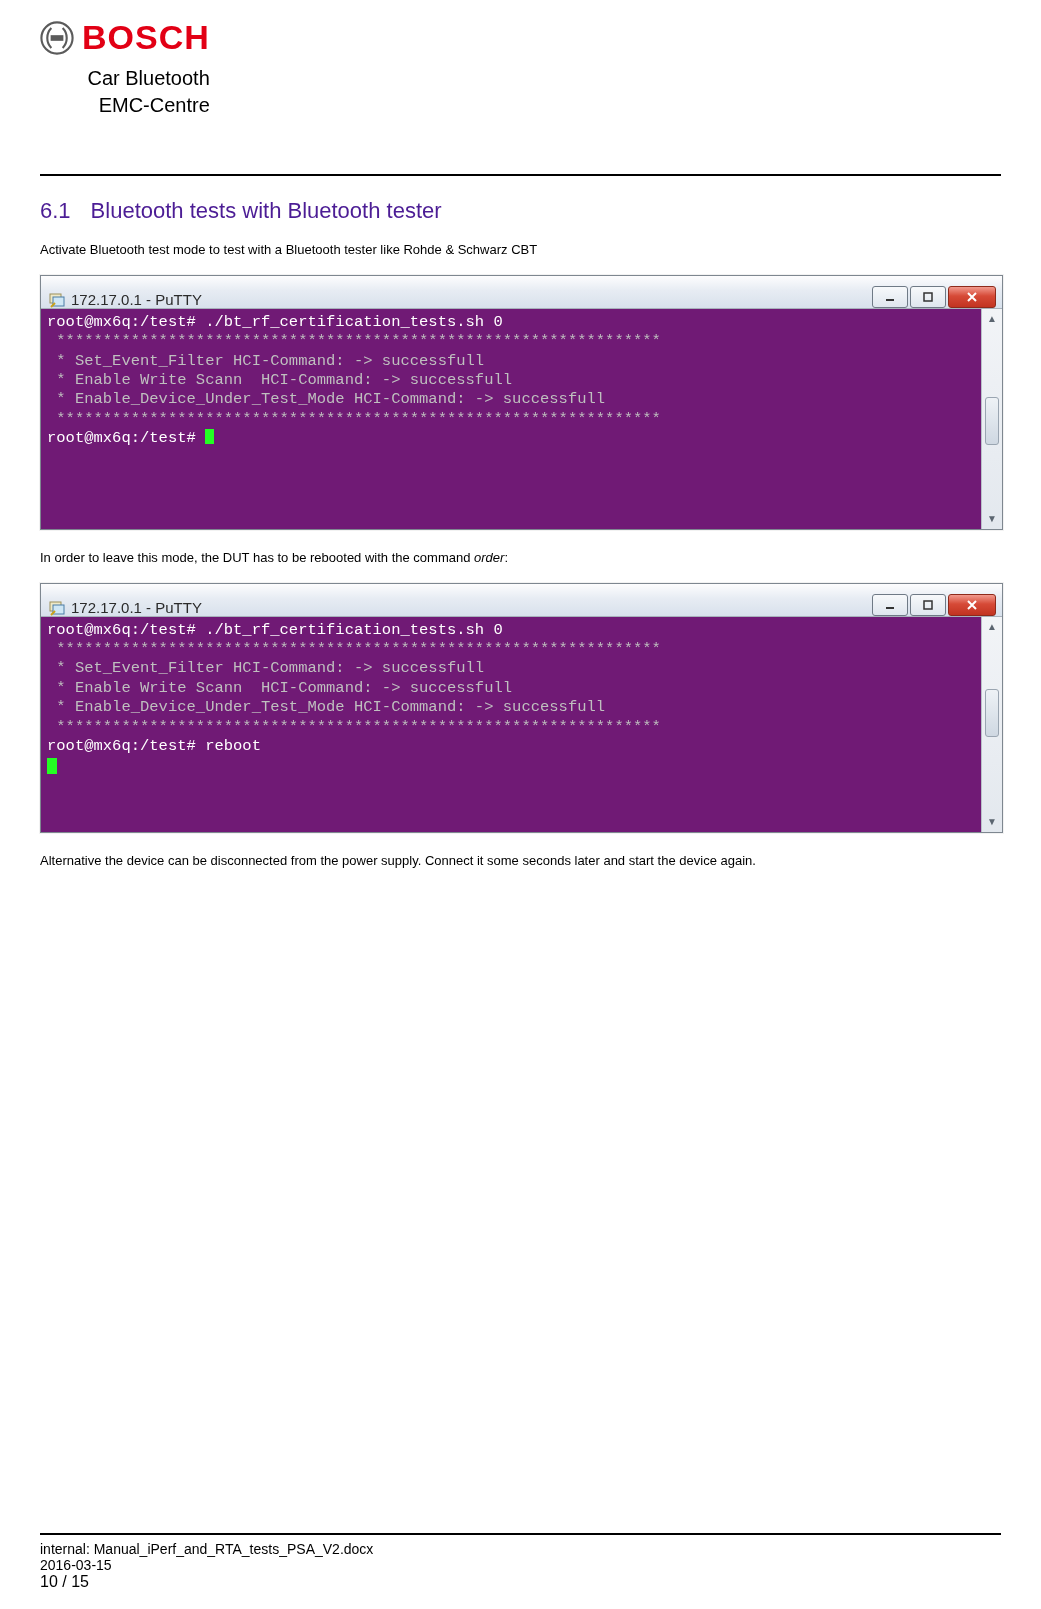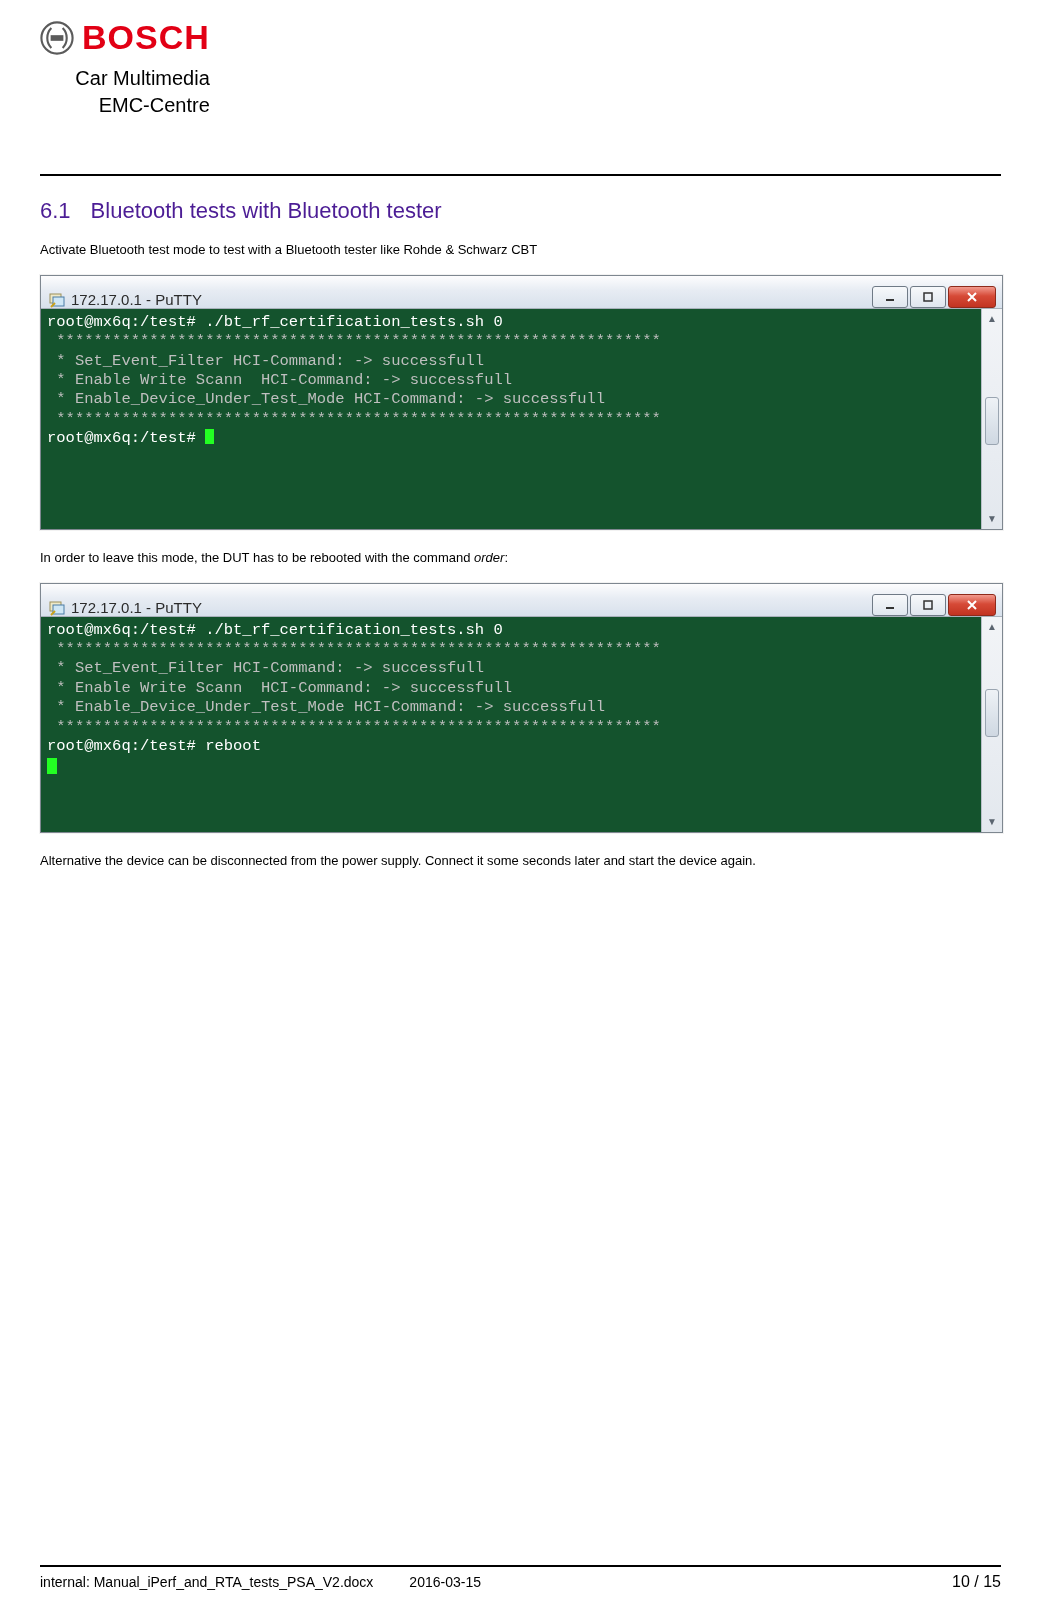--- a/index.html
+++ b/index.html
@@ -196,7 +196,7 @@
         </svg>
         <span class="bosch-word">BOSCH</span>
       </div>
-      <div>Car Multimedia</div>
+      <div>Car Bluetooth</div>
       <div>EMC-Centre</div>
     </div>
   </div>

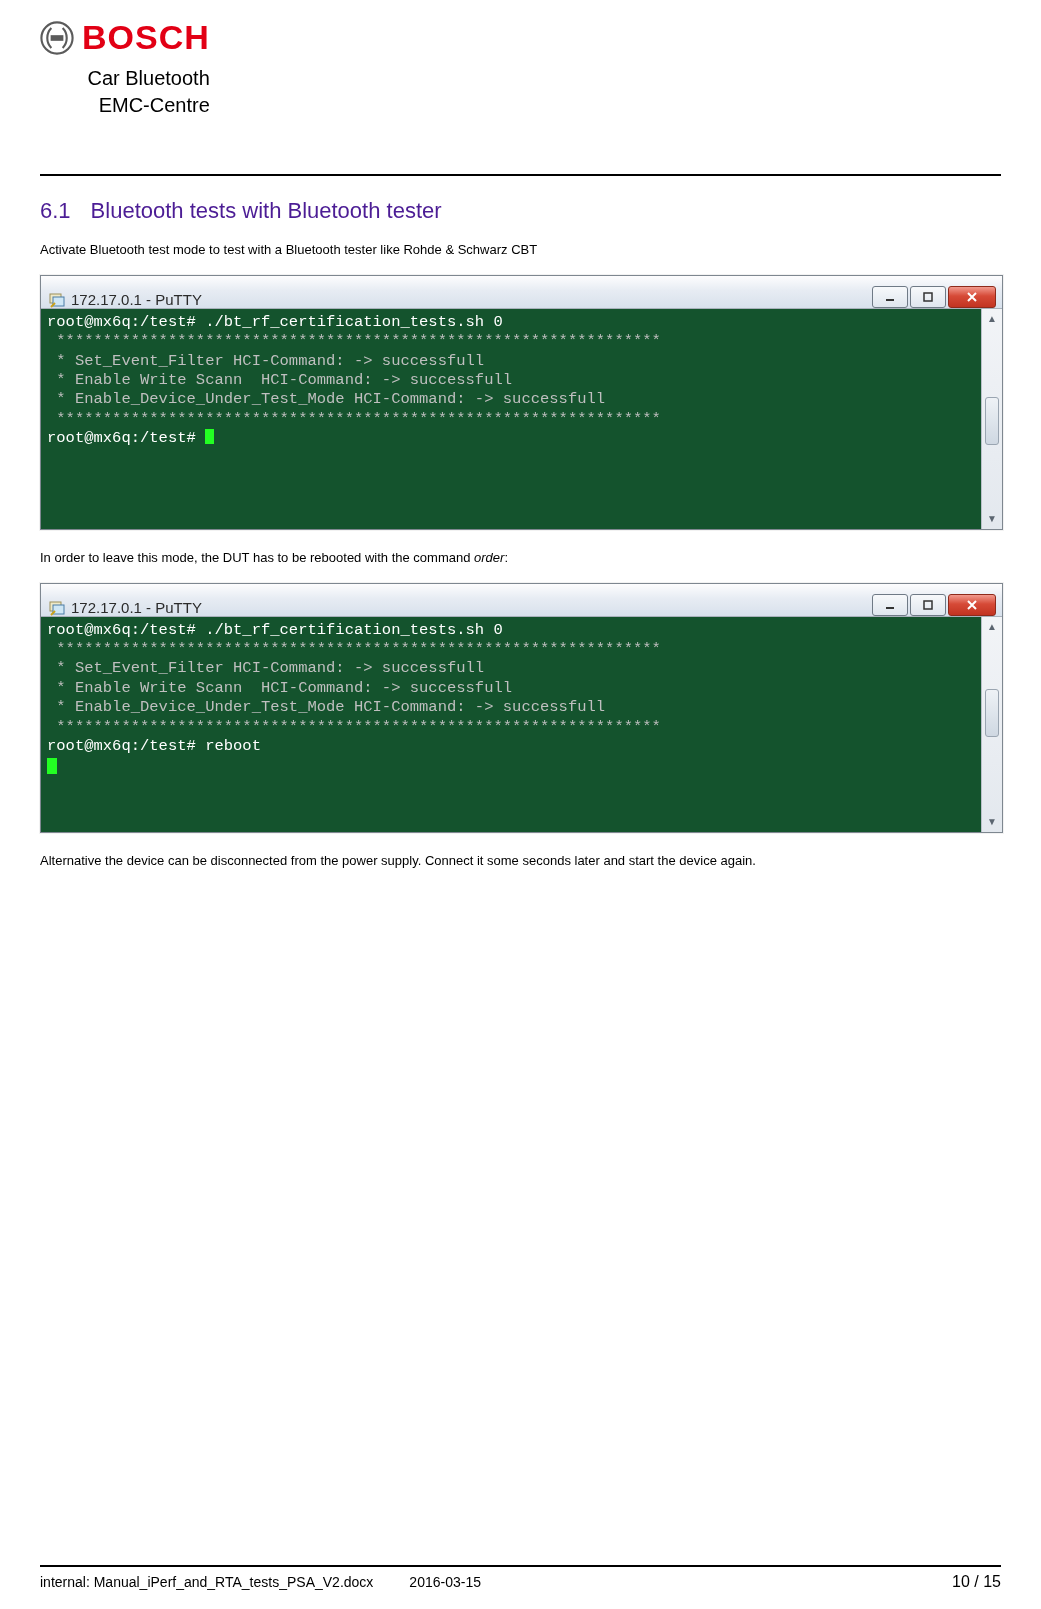--- a/index.html
+++ b/index.html
@@ -121,7 +121,7 @@
   }
   .putty-body {
     flex: 1 1 auto;
-    background: #14532d;
+    background: #701a75;
     color: #d5d5d5;
     font-family: "Consolas","Courier New",monospace;
     font-size: 15.5px;

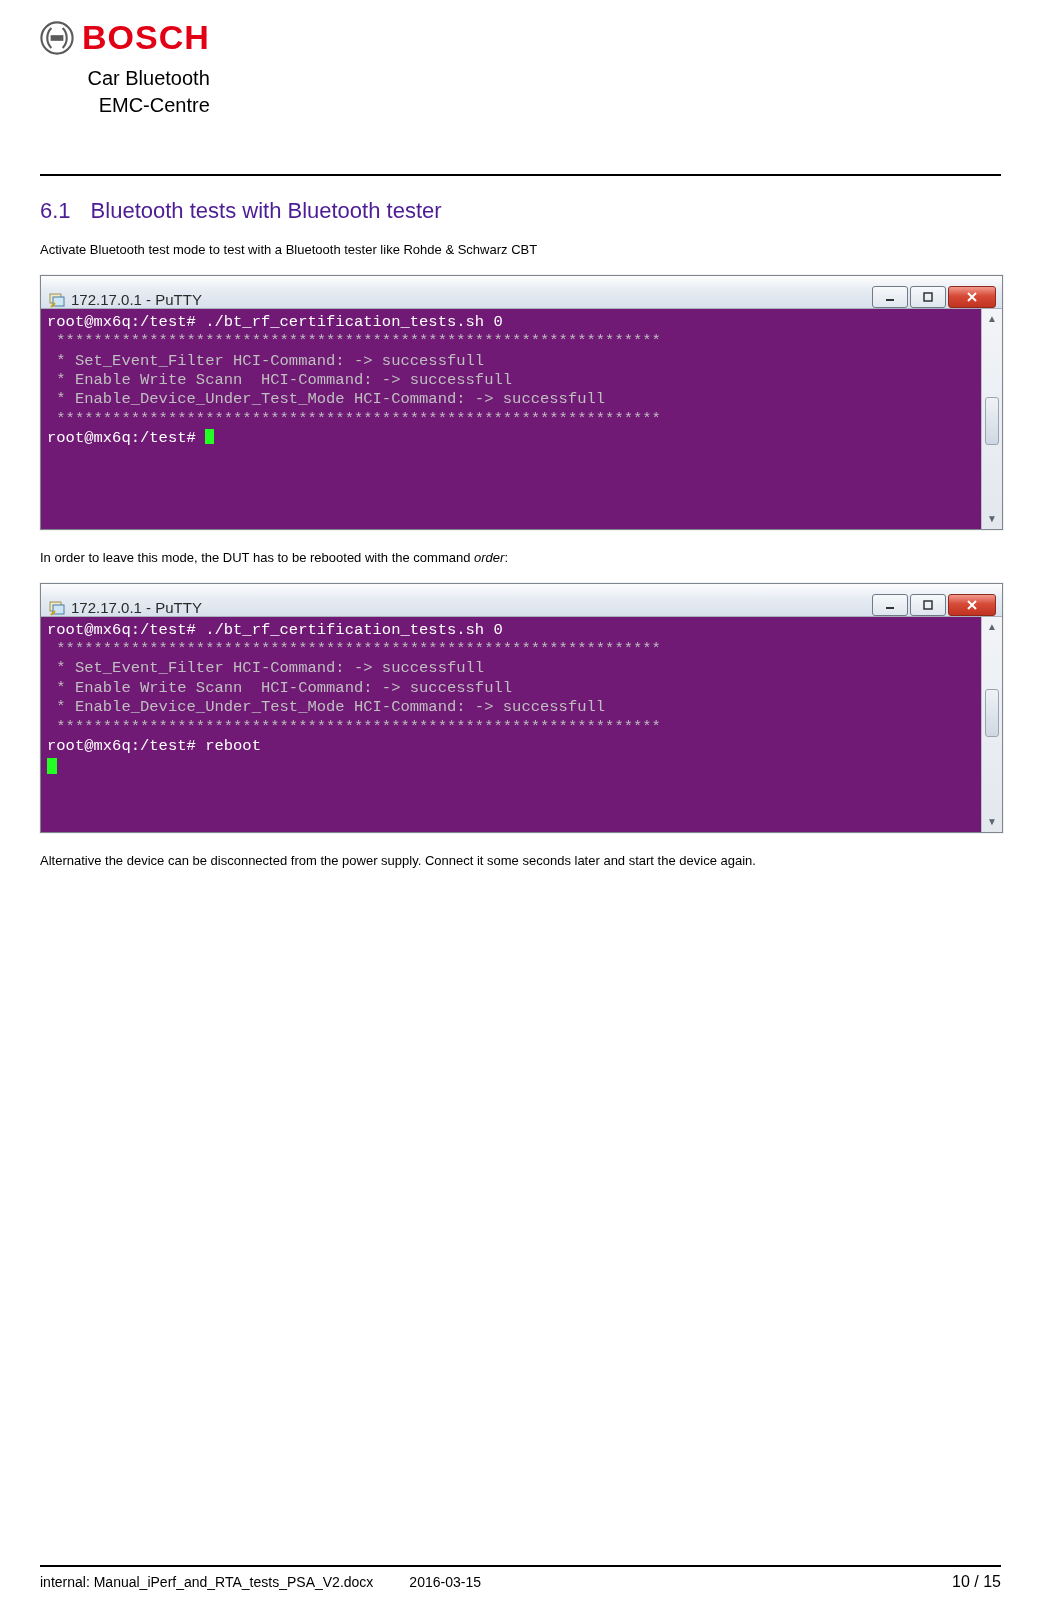--- a/index.html
+++ b/index.html
@@ -175,6 +175,7 @@
     display:flex;
     align-items:baseline;
     font-size:14px;
+    flex-direction:column;
   }
   .footer-left { flex:0 0 auto; }
   .footer-date { margin-left: 36px; flex:0 0 auto; }

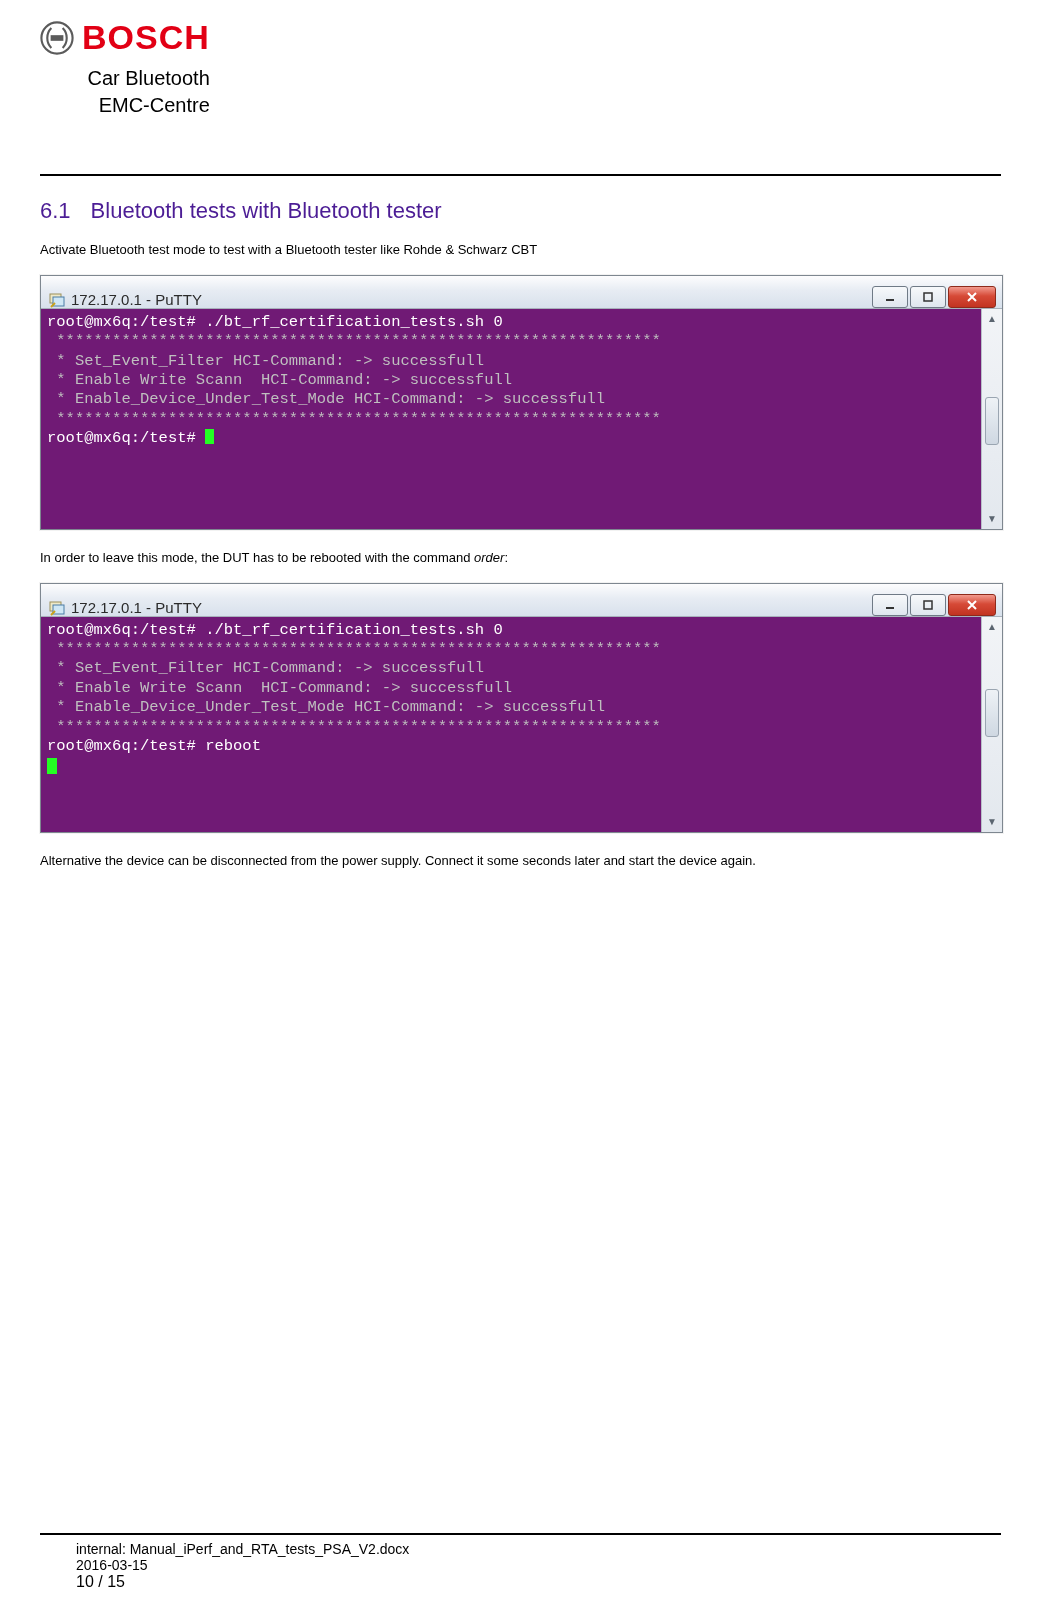--- a/index.html
+++ b/index.html
@@ -178,7 +178,7 @@
     flex-direction:column;
   }
   .footer-left { flex:0 0 auto; }
-  .footer-date { margin-left: 36px; flex:0 0 auto; }
+  .footer-date { flex:0 0 auto; }
   .footer-spacer { flex:1 1 auto; }
   .footer-page { font-size:16px; }
 </style>

